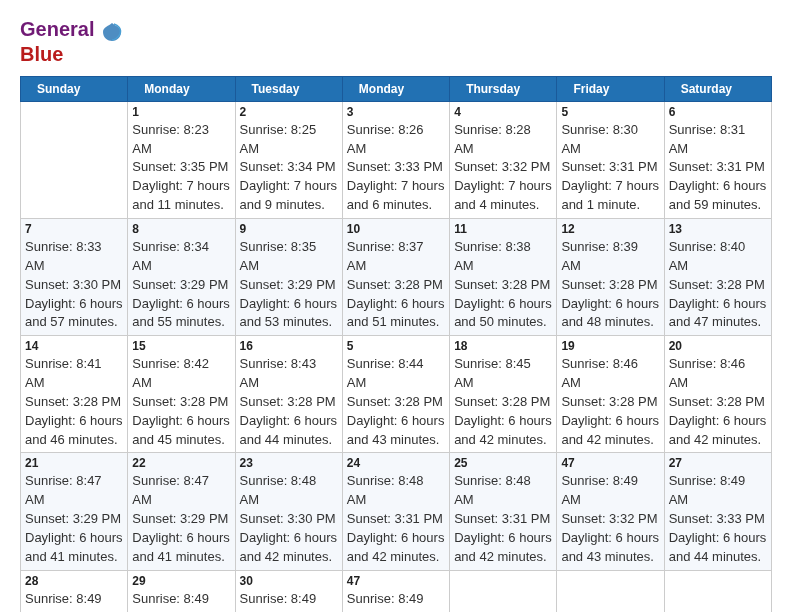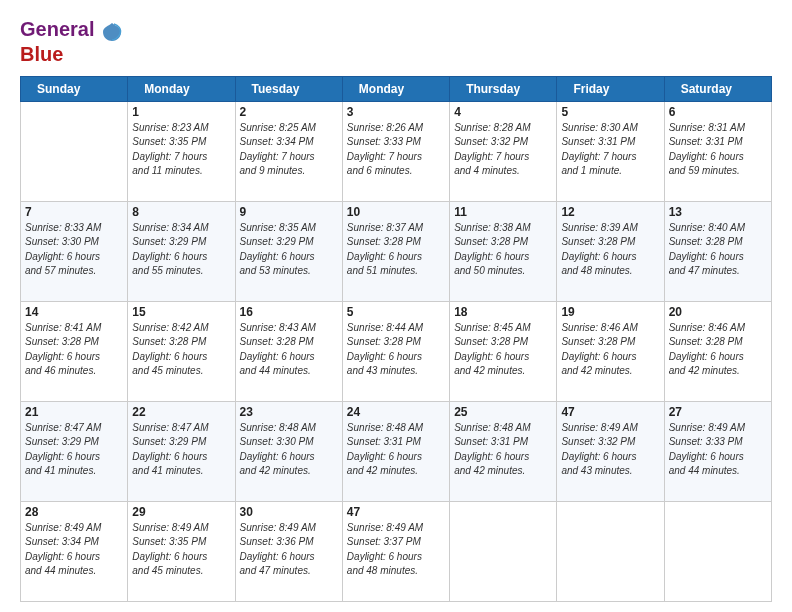--- a/index.html
+++ b/index.html
@@ -73,10 +73,9 @@
       margin-bottom: 2px;
     }
     .day-info {
-      font-size: 10px;
+      font-size: 13px;
       color: #333;
       line-height: 1.45;
-      font-style: italic;
     }
     .empty-cell {
       background: #f9f9f9;

